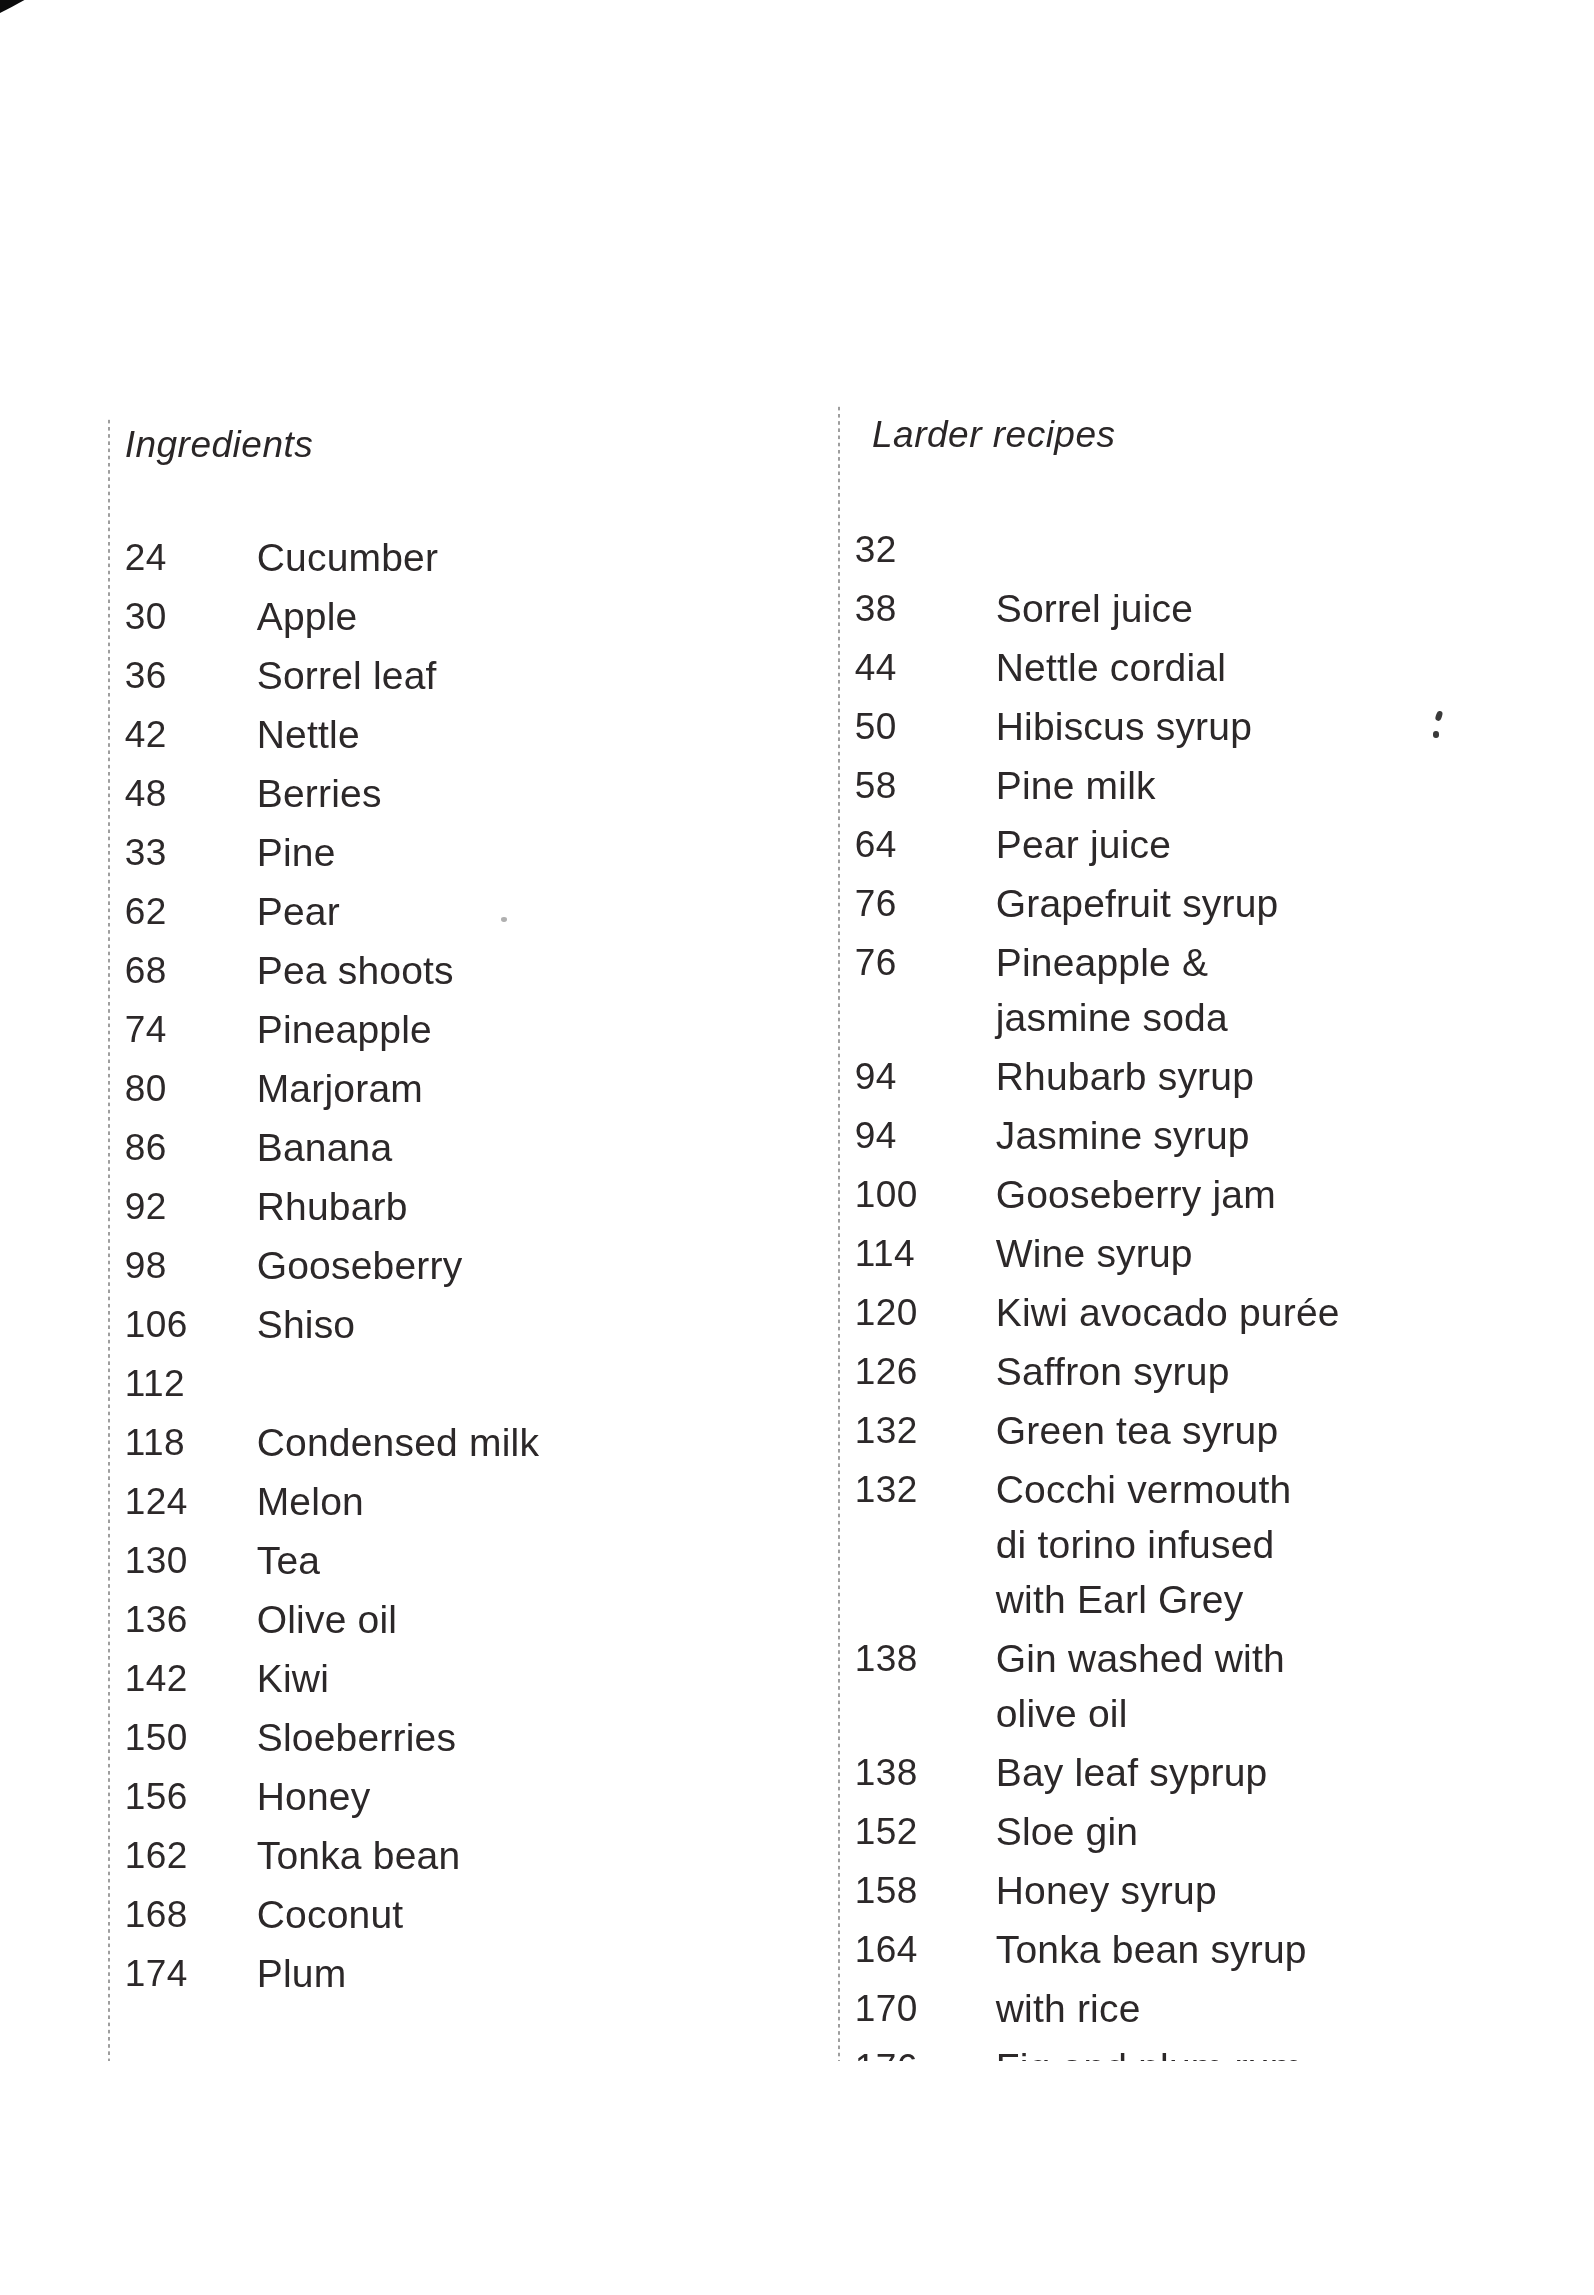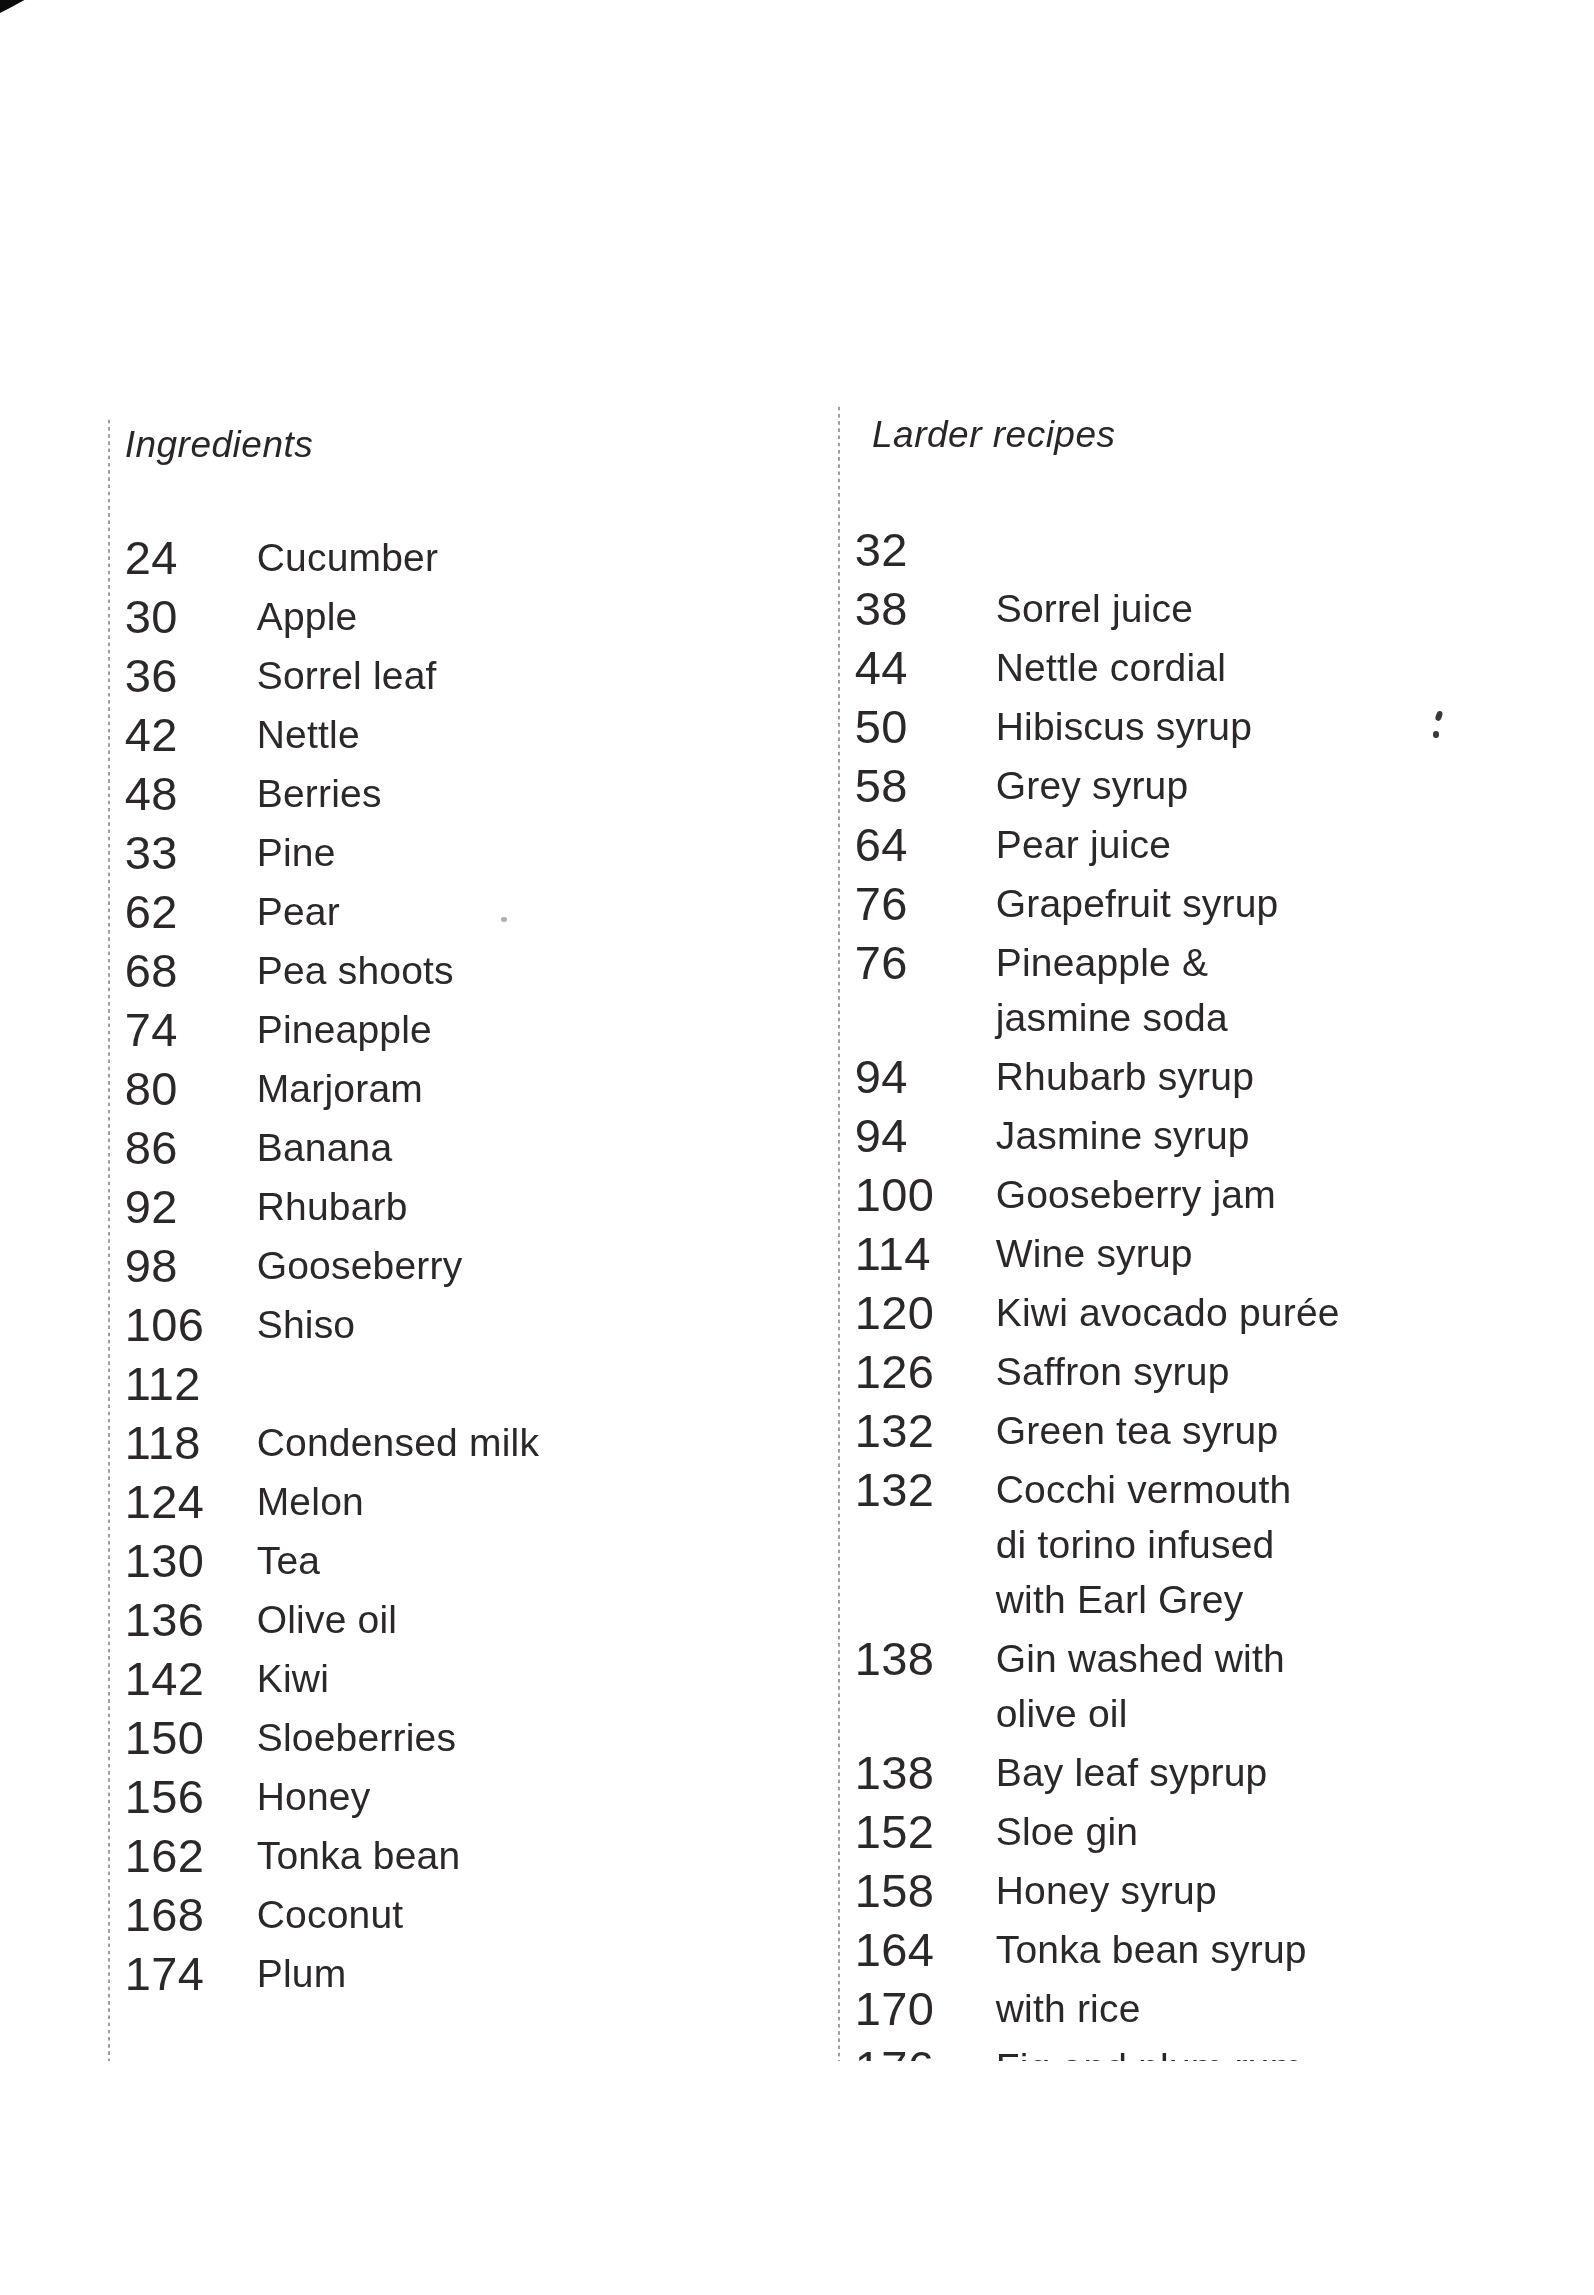--- a/index.html
+++ b/index.html
@@ -87,7 +87,7 @@
 
   .entry .num {
     flex: 0 0 auto;
-    font-size: 47px;
+    font-size: 37px;
     line-height: 55px;
     letter-spacing: 0.4px;
     color: #2c2829;

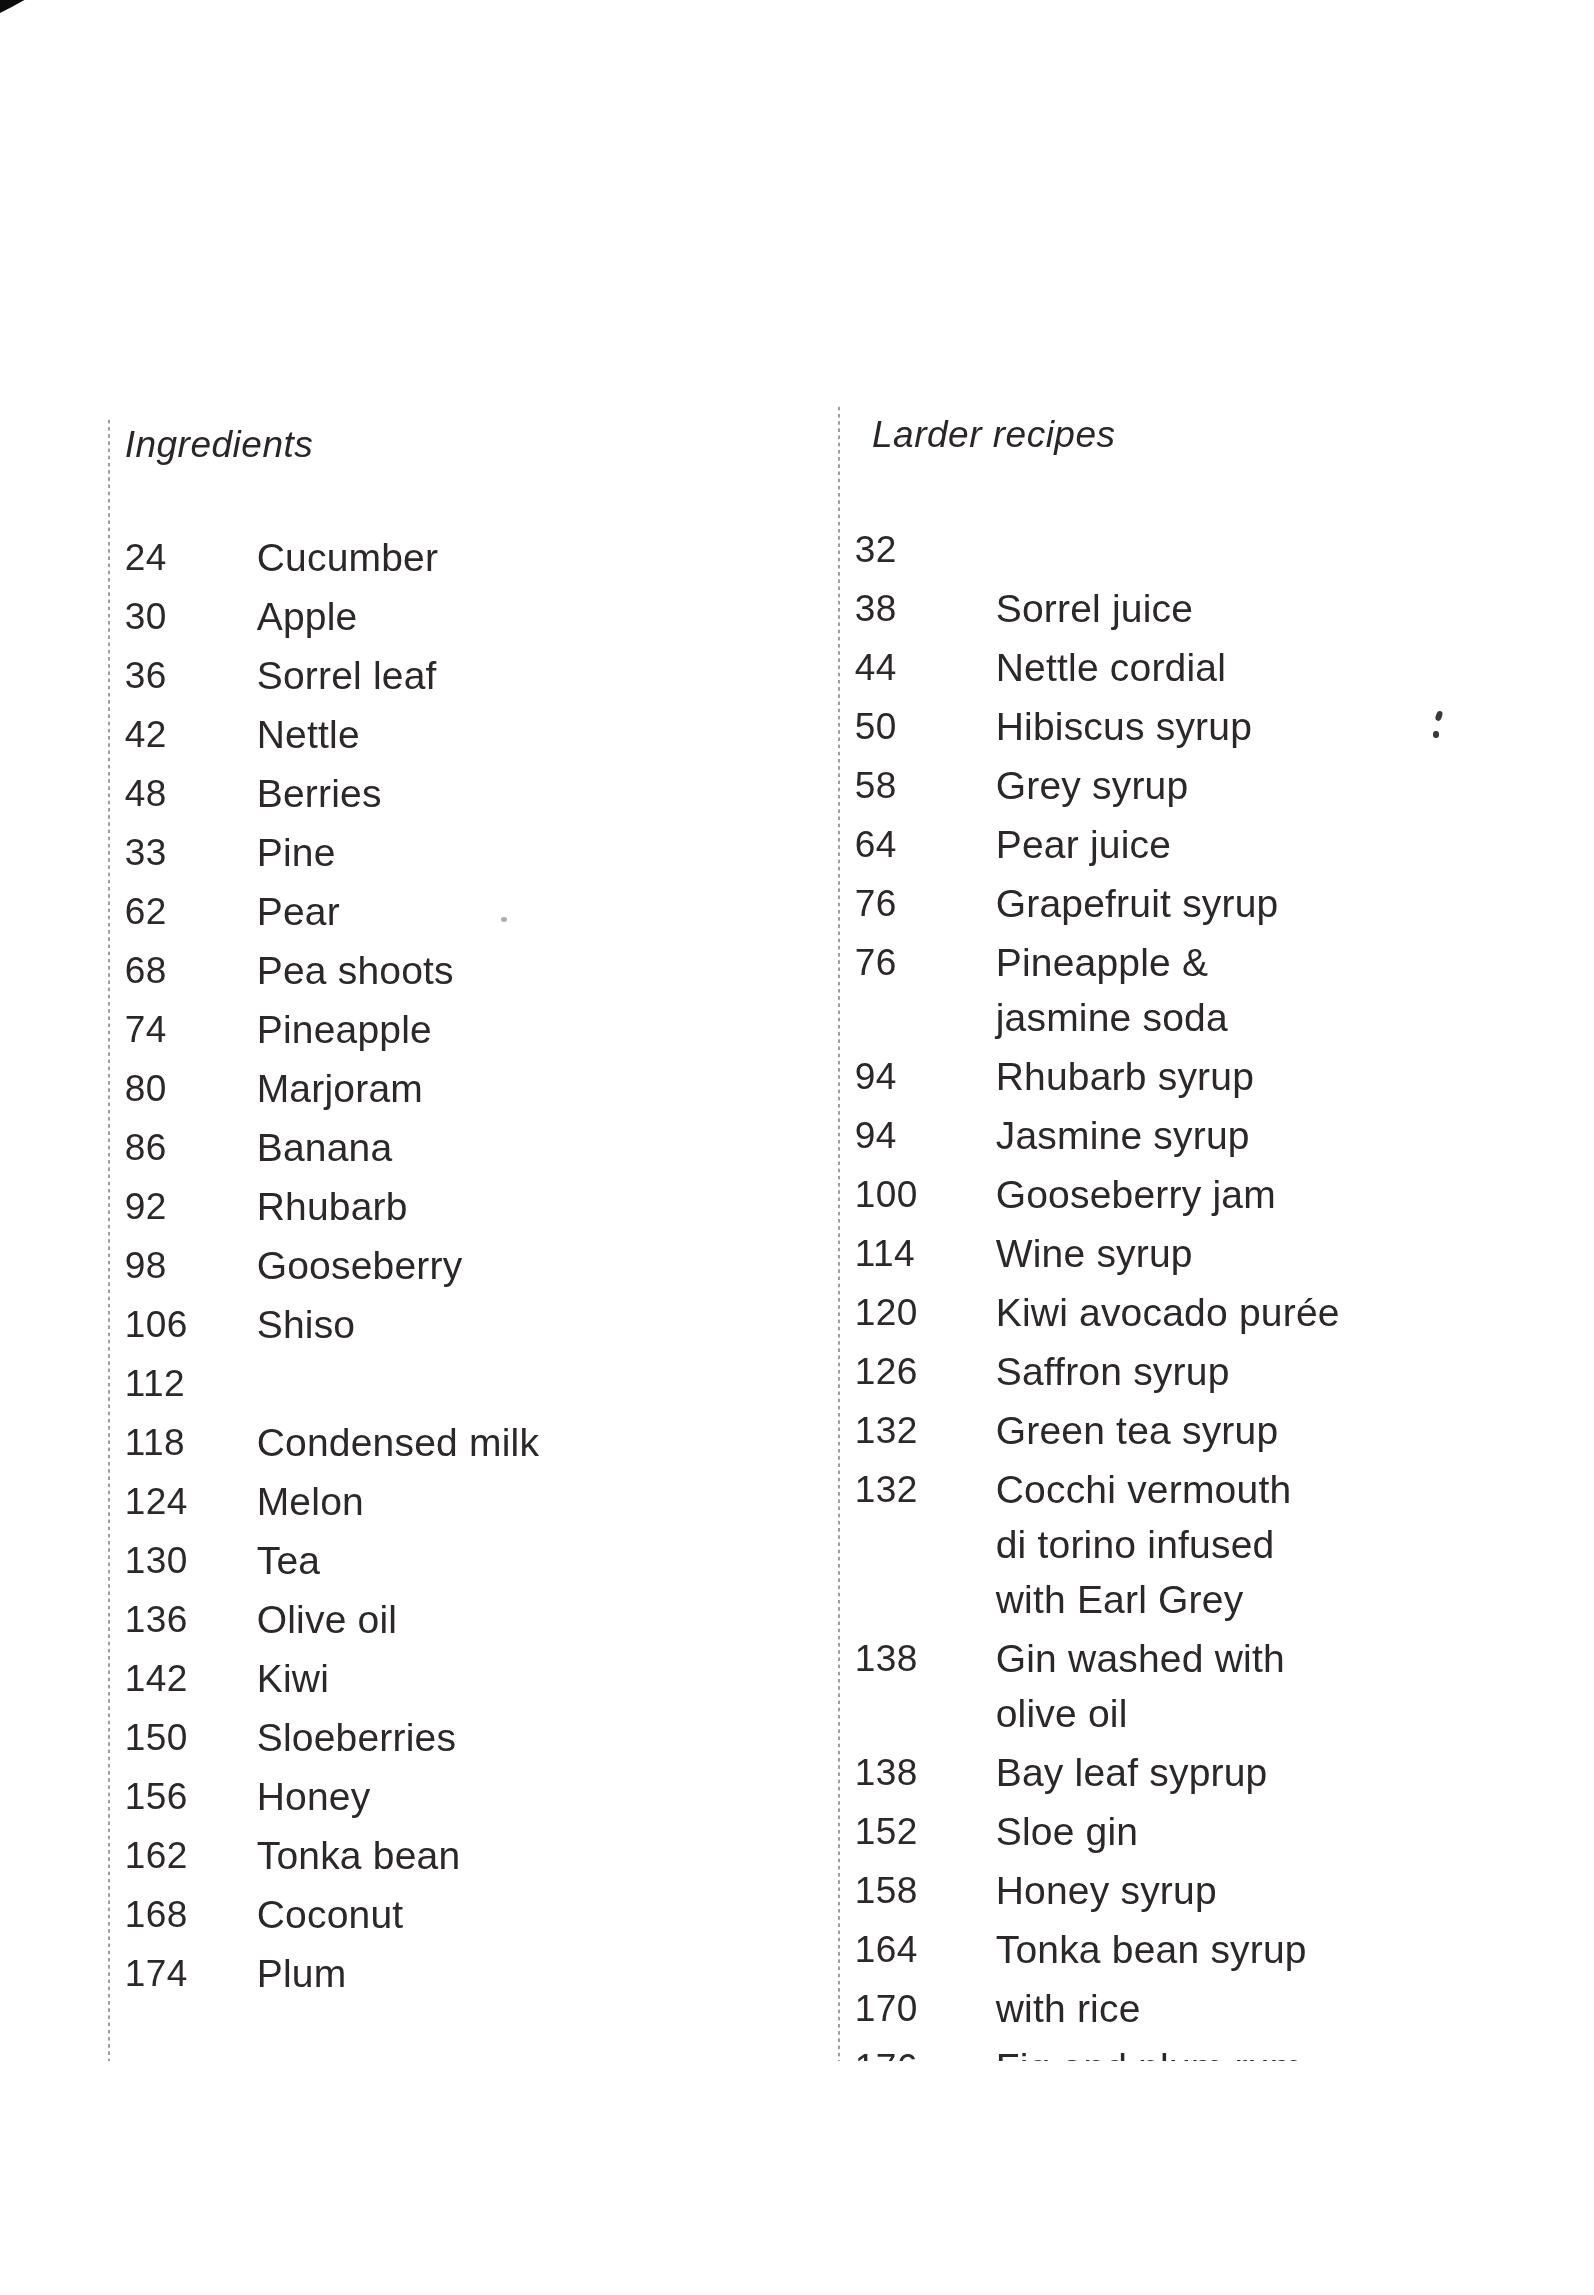--- a/index.html
+++ b/index.html
@@ -307,7 +307,7 @@
           <div class="entry">
             <span class="num">58</span>
             <span class="label">
-              <span class="ln">Grey syrup</span>
+              <span class="ln">Pine milk</span>
             </span>
           </div>
           <div class="entry">

